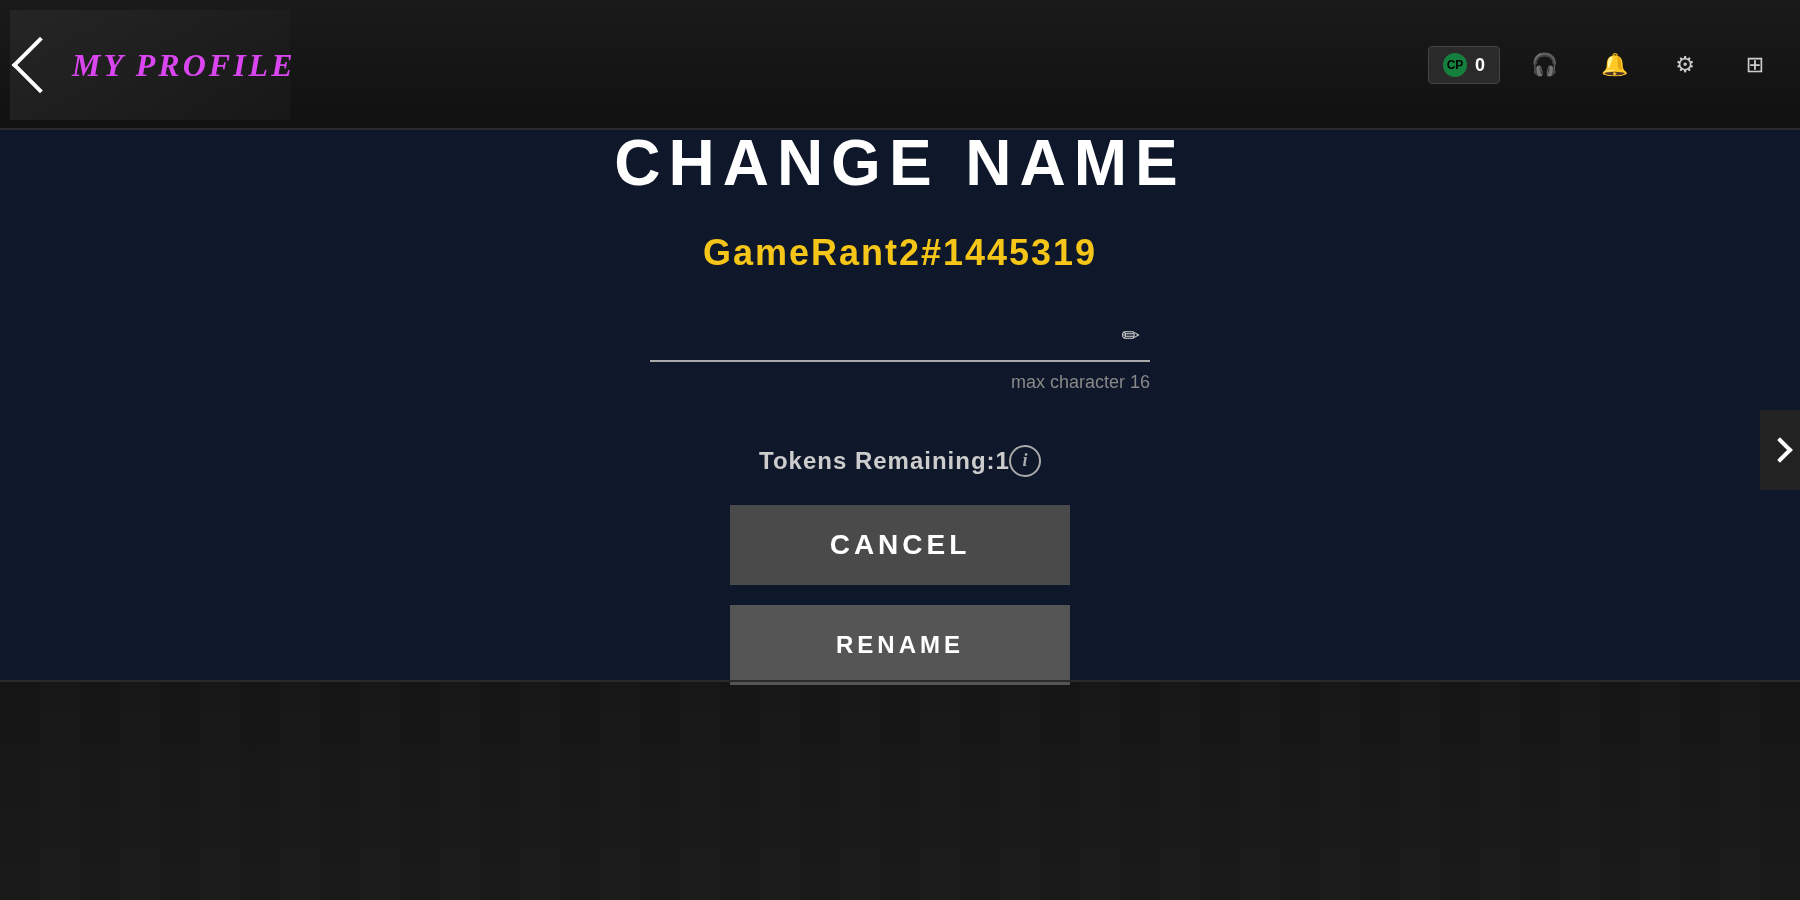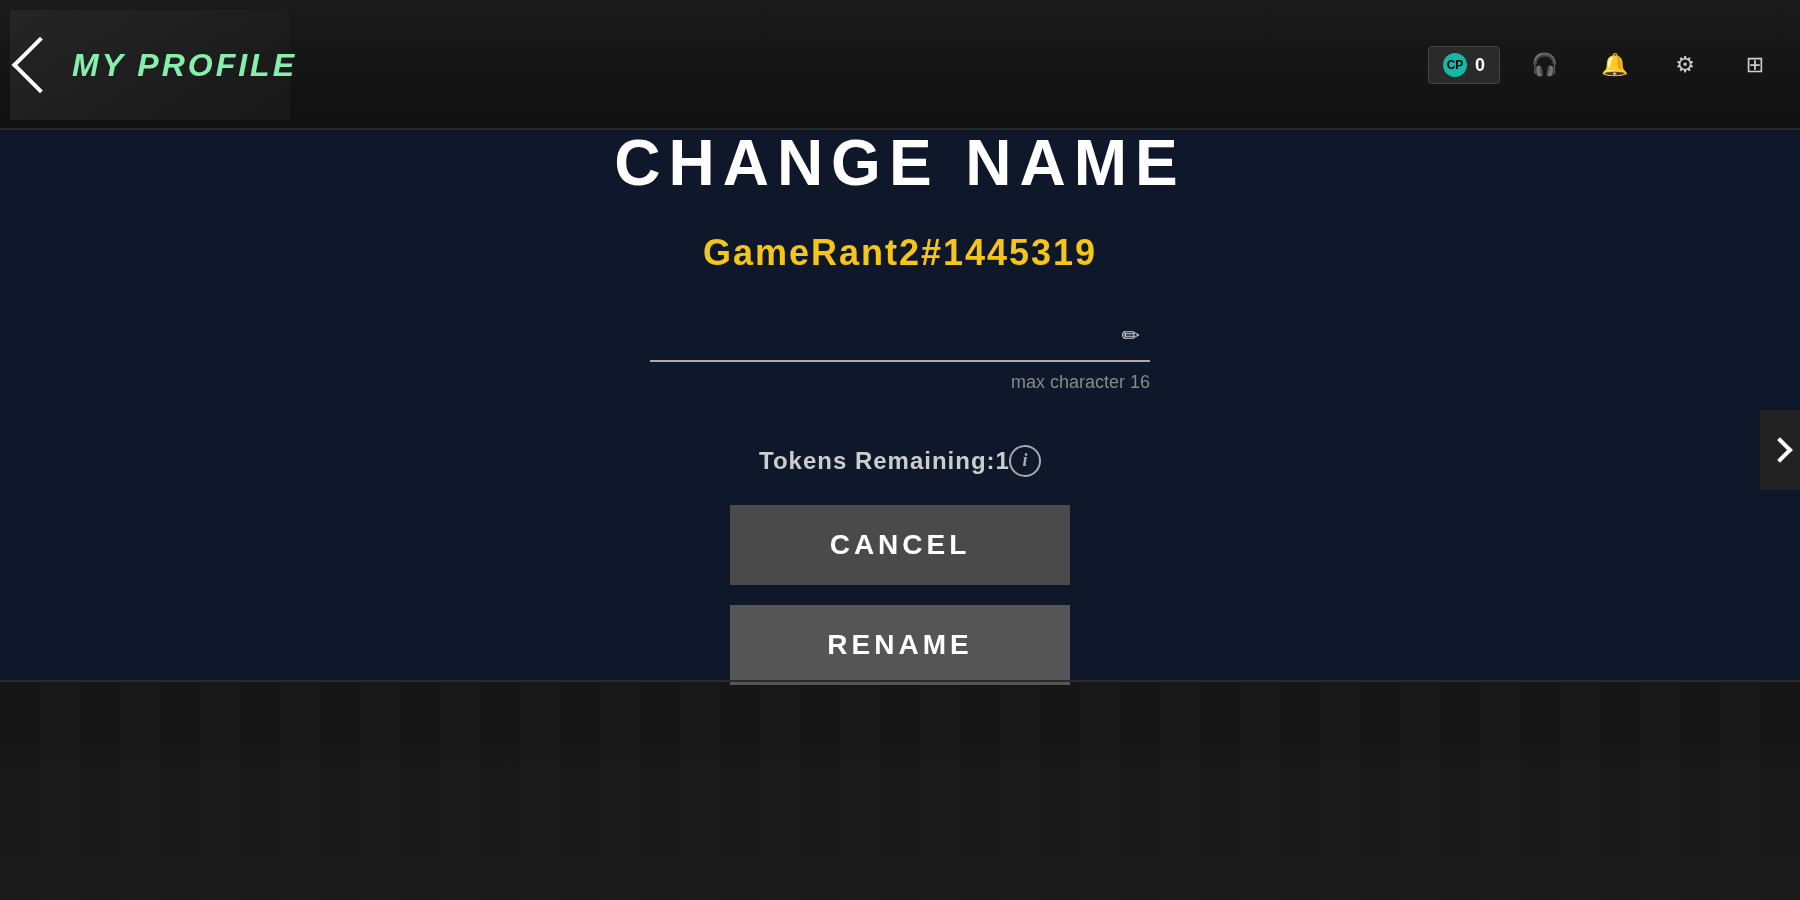--- a/index.html
+++ b/index.html
@@ -84,10 +84,11 @@
     .page-title {
       font-size: 32px;
       font-weight: 900;
-      color: #86efac;
+      color: #d946ef;
       letter-spacing: 3px;
       text-transform: uppercase;
       font-style: italic;
+      font-family: Liberation Serif, serif;
     }
 
     

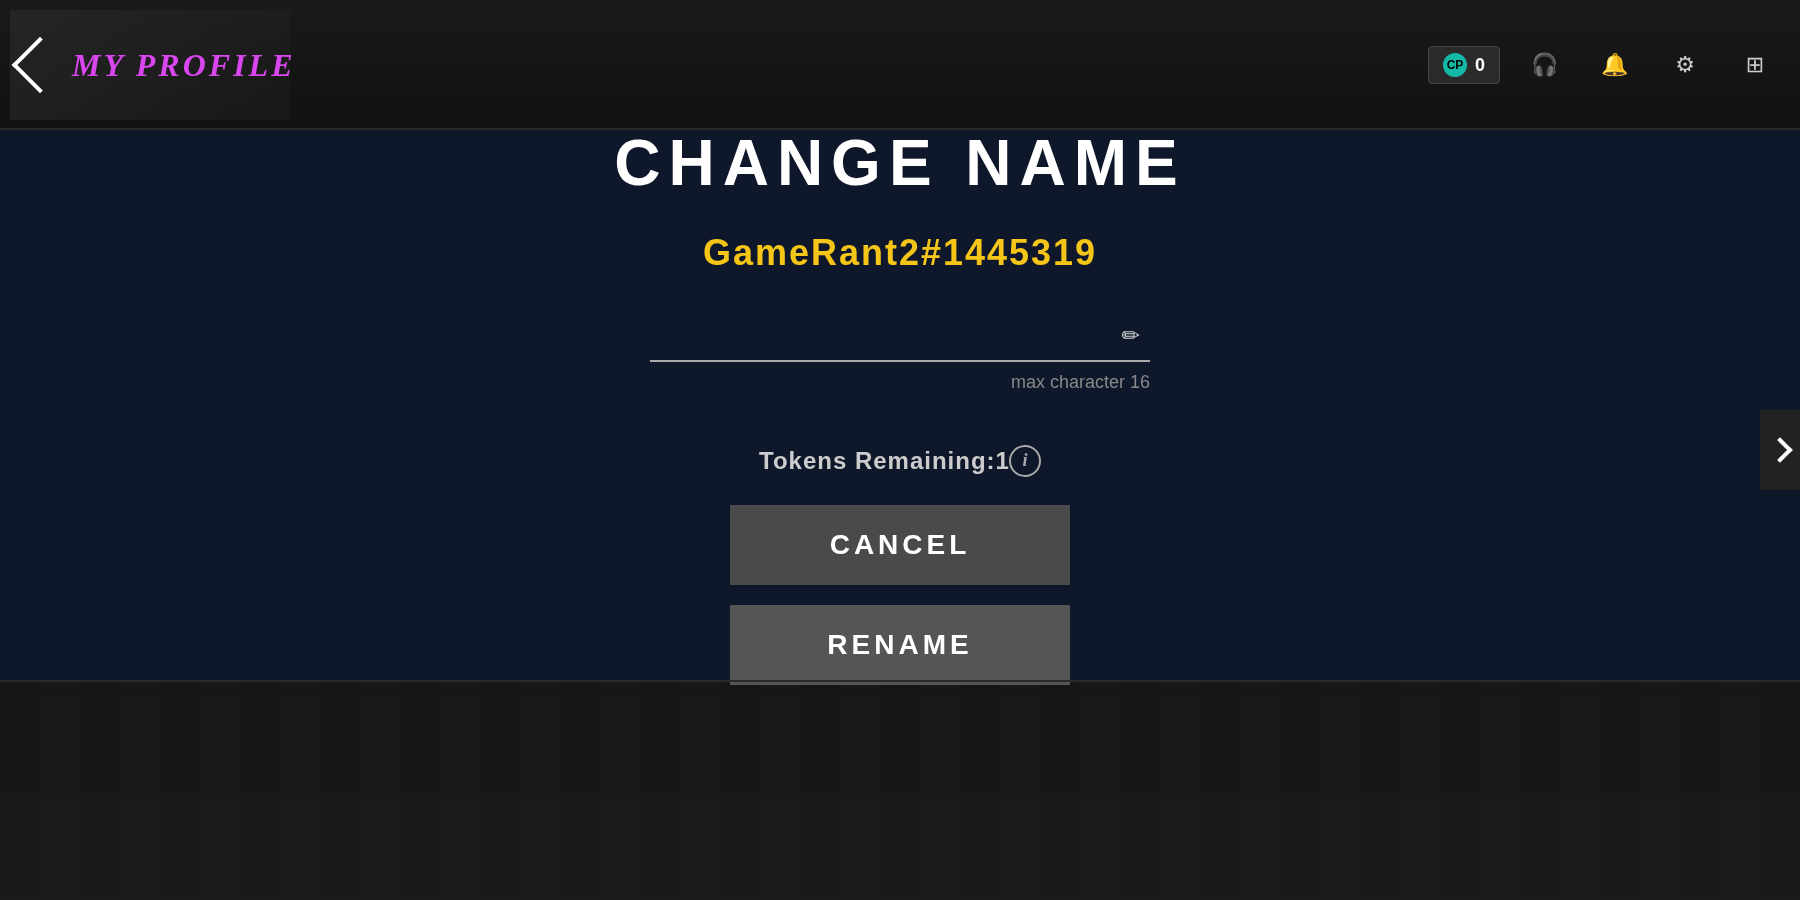--- a/index.html
+++ b/index.html
@@ -130,7 +130,7 @@
     .currency-icon {
       width: 24px;
       height: 24px;
-      background: #14b8a6;
+      background: #15803d;
       border-radius: 50%;
       display: flex;
       align-items: center;

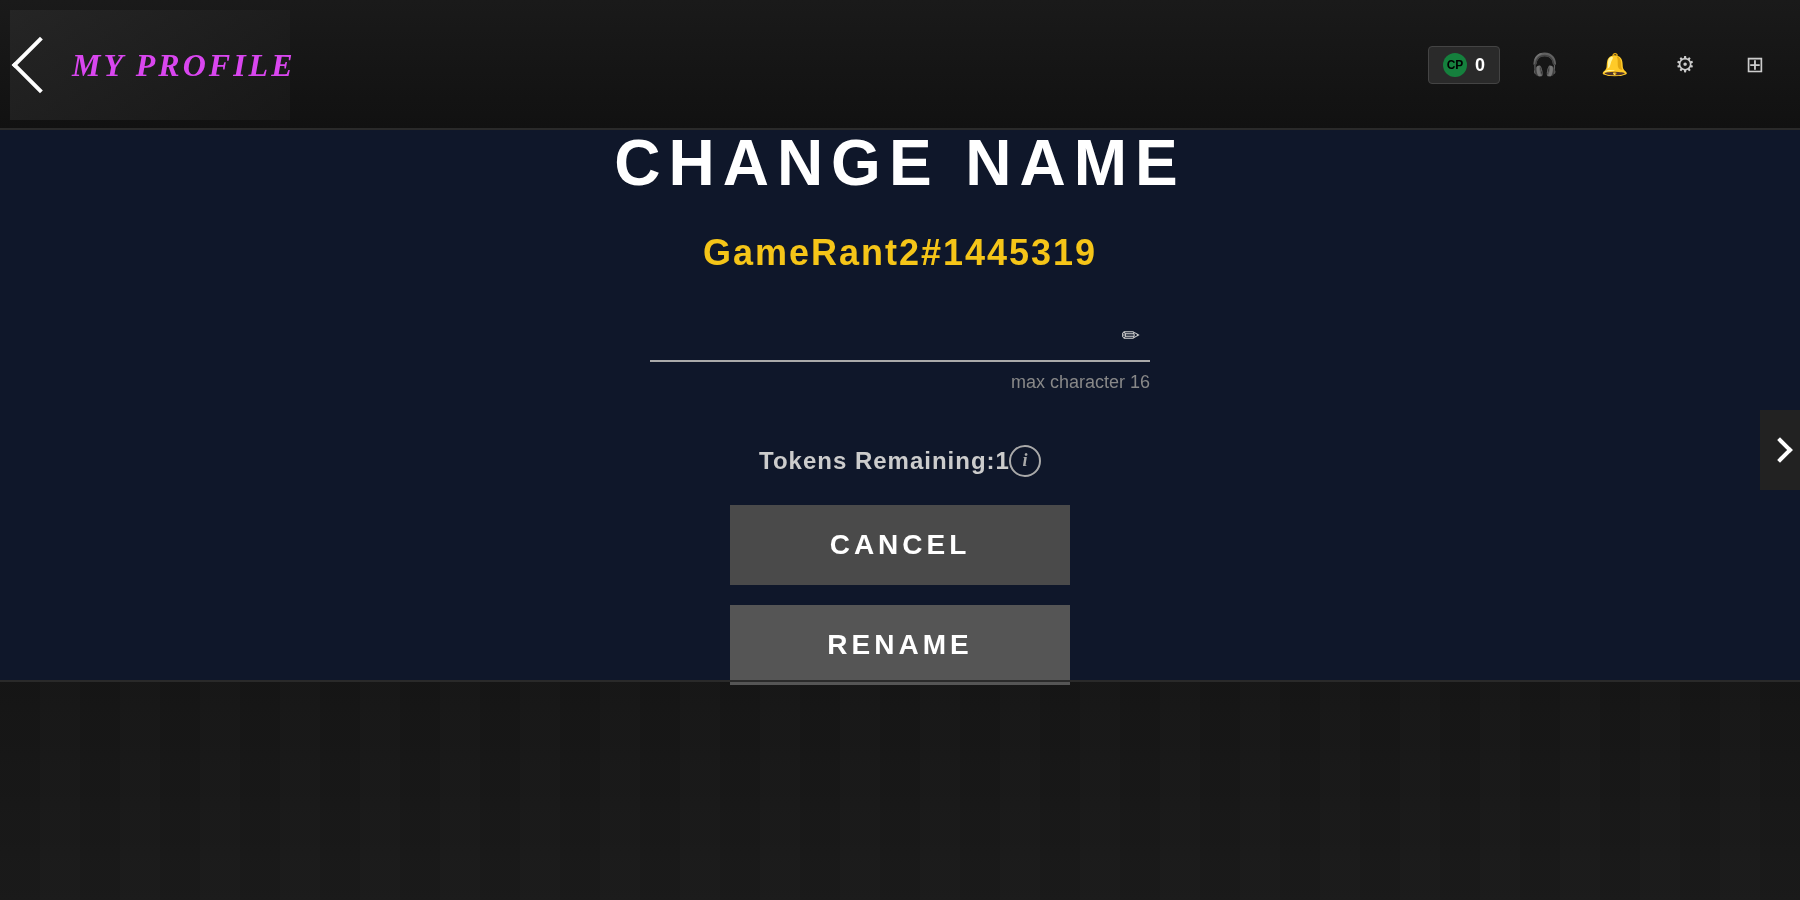--- a/index.html
+++ b/index.html
@@ -298,7 +298,7 @@
       background: #555555;
       border: none;
       color: #ffffff;
-      font-size: 28px;
+      font-size: 24px;
       font-weight: 900;
       letter-spacing: 4px;
       text-transform: uppercase;

